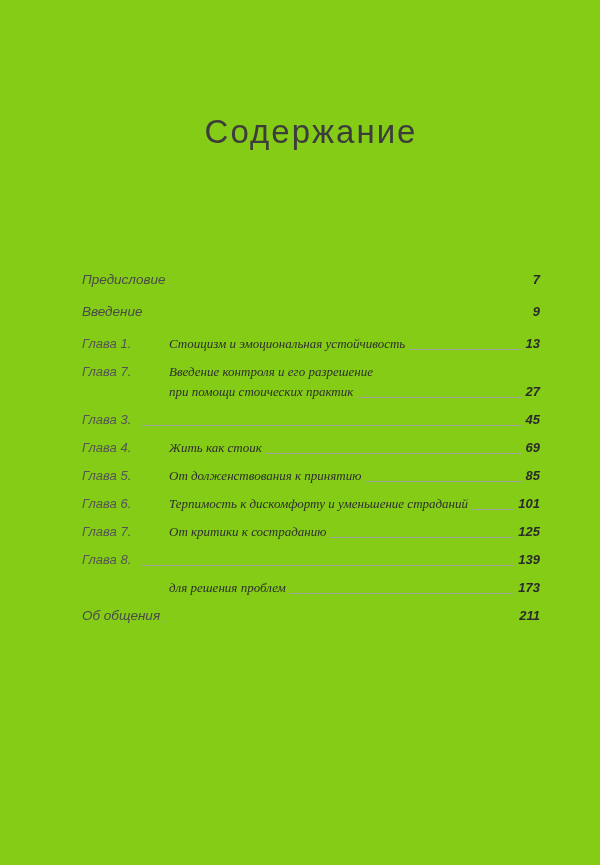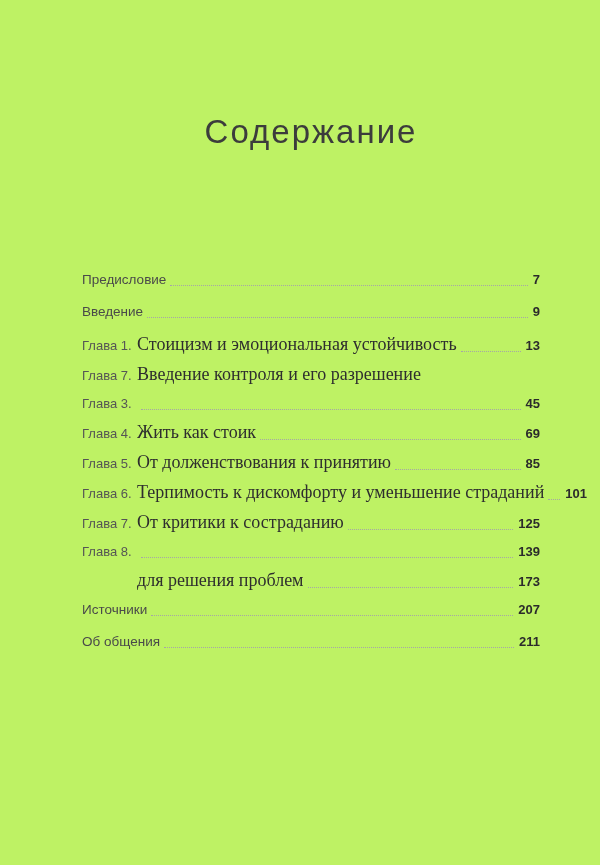--- a/index.html
+++ b/index.html
@@ -13,7 +13,7 @@
     box-sizing: border-box;
     width: 600px; height: 865px;
     padding: 112px 60px 0 82px;
-    background: #bef264;
+    background: #84cc16;
   }
   .page-title {
     margin: 0;

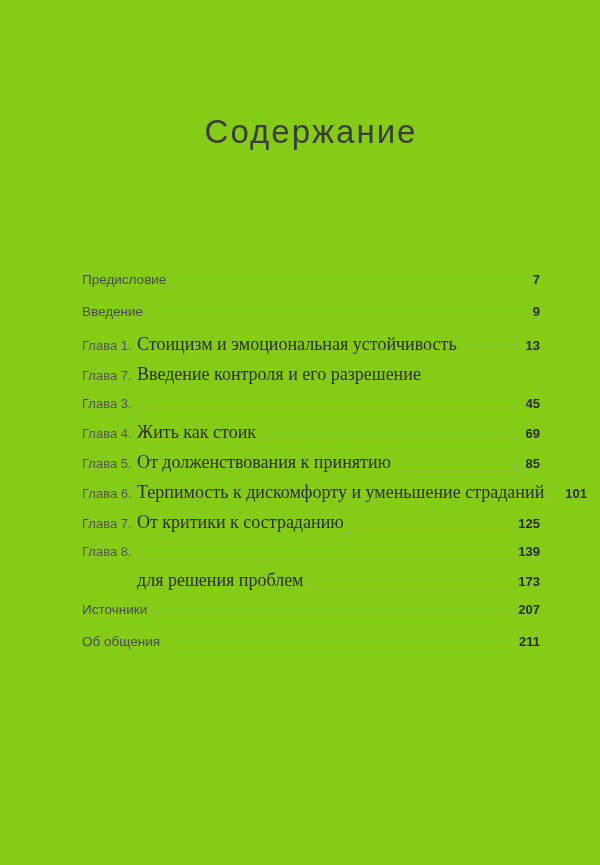--- a/index.html
+++ b/index.html
@@ -24,7 +24,7 @@
     color: #3c3c3c;
     line-height: 40px;
   }
-  .toc { margin-top: 118px; }
+  .toc { margin-top: 118px; font-style: italic; }
   .entry { margin-bottom: 8px; }
   .entry.front { margin-bottom: 12px; }
   .row {

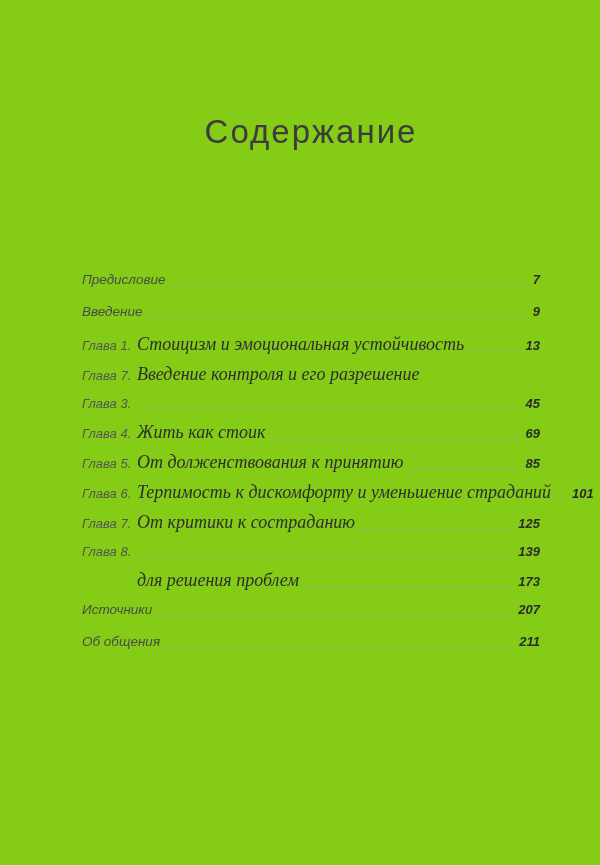--- a/index.html
+++ b/index.html
@@ -41,8 +41,9 @@
   .ttl { white-space: nowrap; }
   .ttl.serif {
     font-family: "Liberation Serif", serif;
-    font-size: 18px;
+    font-size: 13px;
     color: #2e2e2e;
+    margin-left: 32px;
   }
   .ttl.sans {
     font-size: 13.5px;

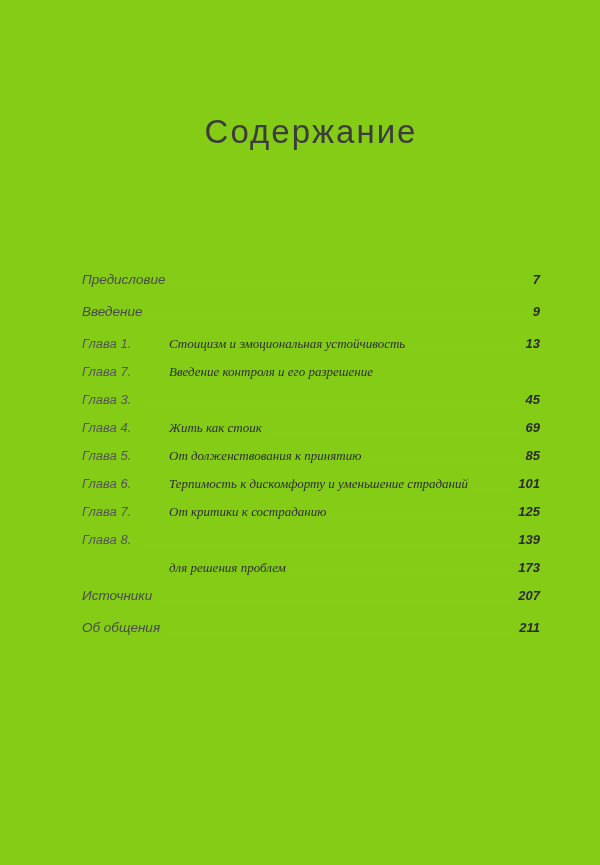--- a/index.html
+++ b/index.html
@@ -101,6 +101,12 @@
         <span class="lbl">Глава 7.</span>
         <span class="ttl serif">Введение контроля и его разрешение</span>
       </div>
+      <div class="row">
+        <span class="lbl"></span>
+        <span class="ttl serif">при помощи стоических практик</span>
+        <span class="leader"></span>
+        <span class="pg">27</span>
+      </div>
     </div>
 
     <div class="entry">

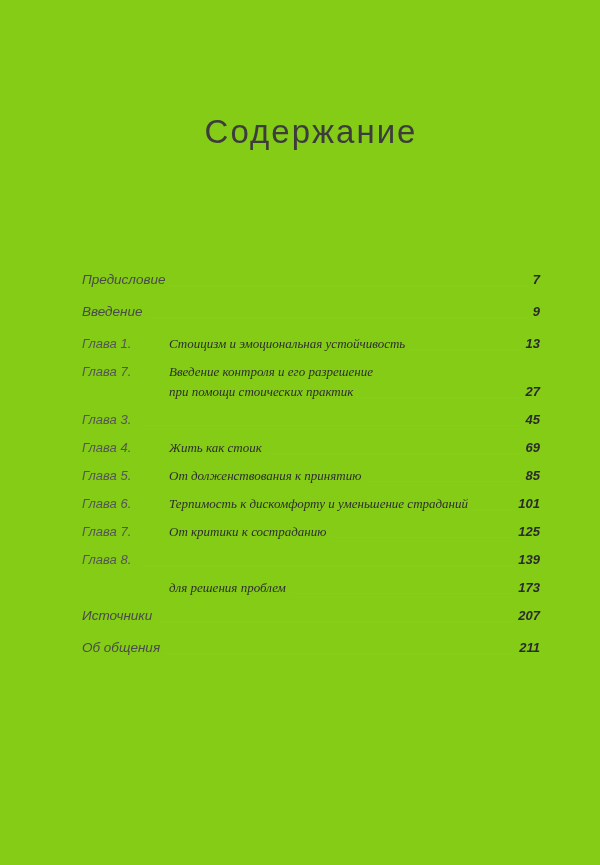--- a/index.html
+++ b/index.html
@@ -171,13 +171,6 @@
       </div>
     </div>
 
-    <div class="entry front">
-      <div class="row">
-        <span class="ttl sans">Источники</span>
-        <span class="leader"></span>
-        <span class="pg">207</span>
-      </div>
-    </div>
 
     <div class="entry front">
       <div class="row">

